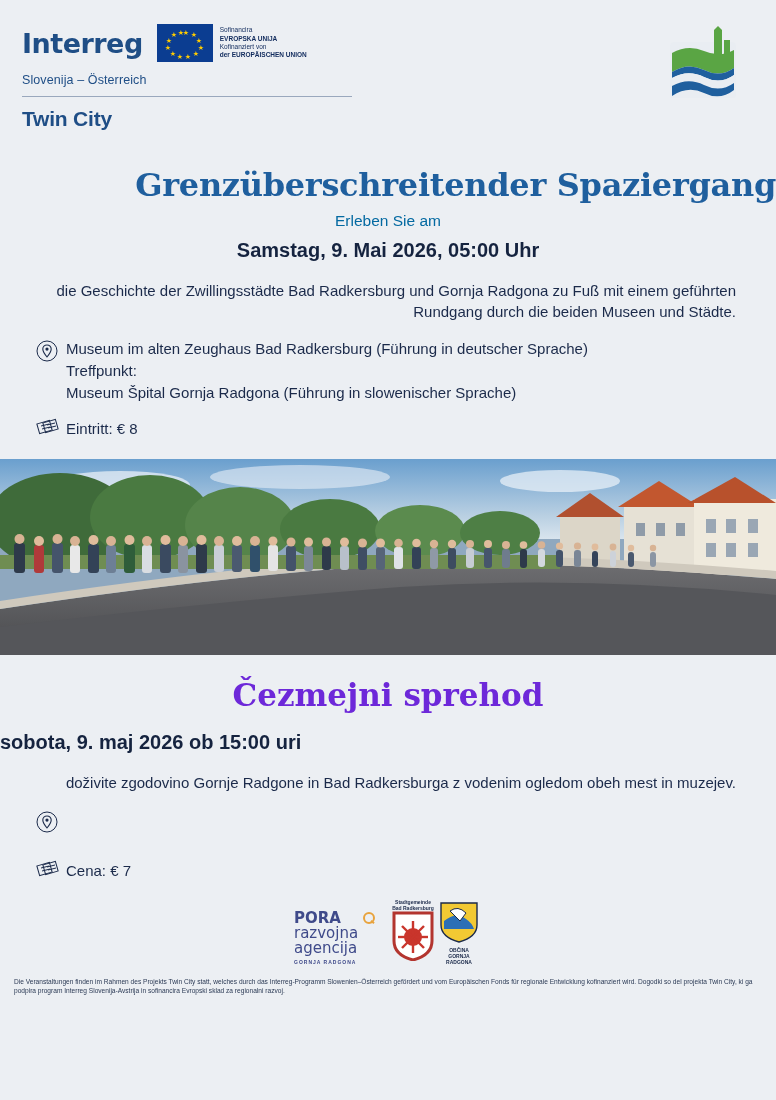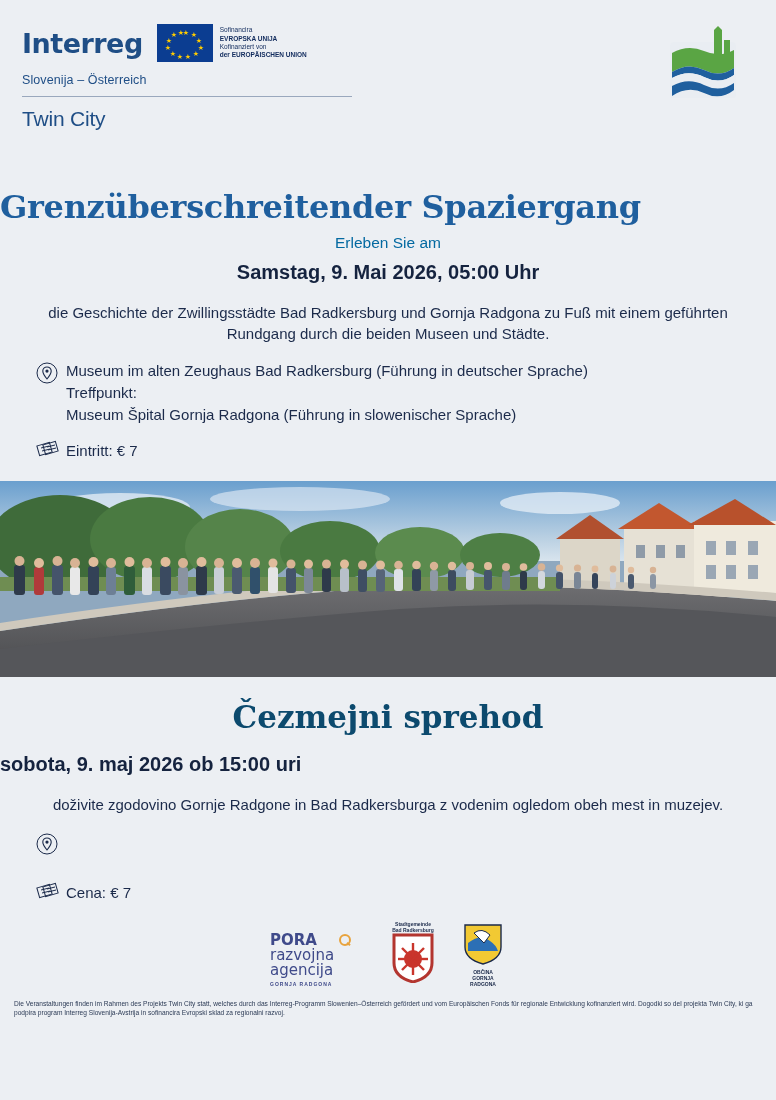--- a/index.html
+++ b/index.html
@@ -87,7 +87,7 @@
   }
   .twin-city {
     font-size: 21px;
-    font-weight: normal;
+    font-weight: bold;
     color: #1f4e86;
     margin-top: 10px;
     letter-spacing: -0.2px;

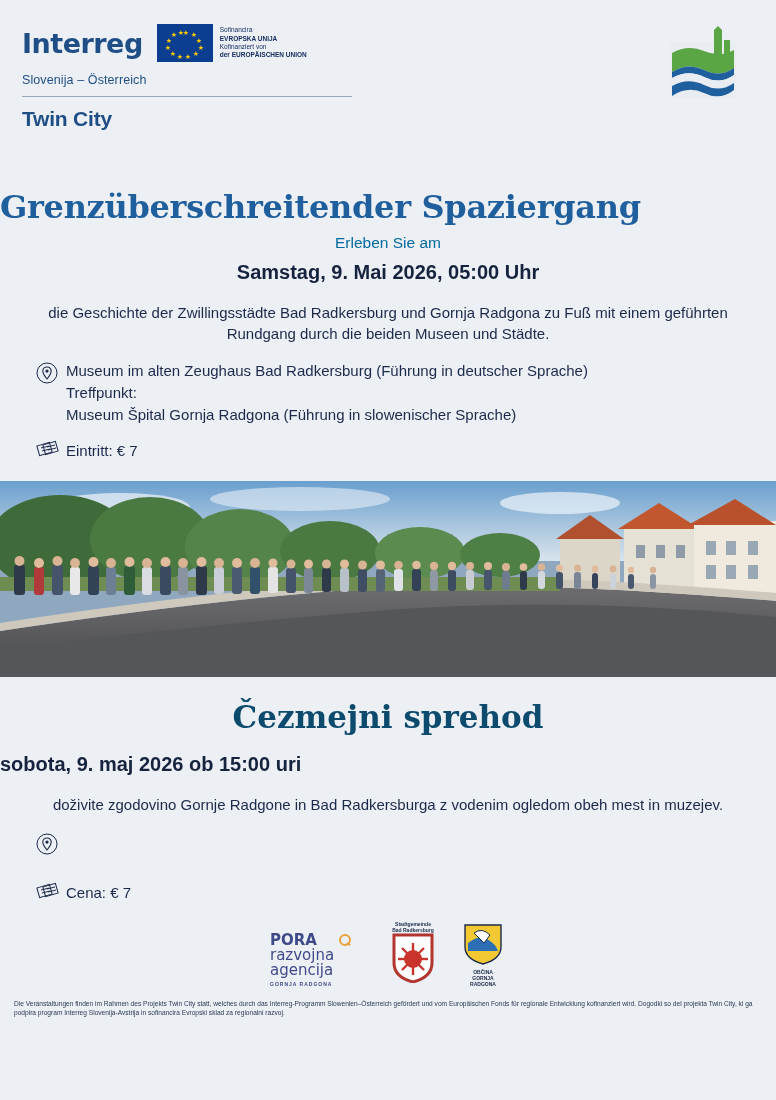--- a/index.html
+++ b/index.html
@@ -104,8 +104,8 @@
     font-size: 32px;
     font-weight: bold;
     color: #1f5f9e;
-    text-align: left;
-    margin-top: 38px;
+    text-align: right;
+    margin-top: 16px;
     letter-spacing: -0.3px;
   }
   .subtitle-small {

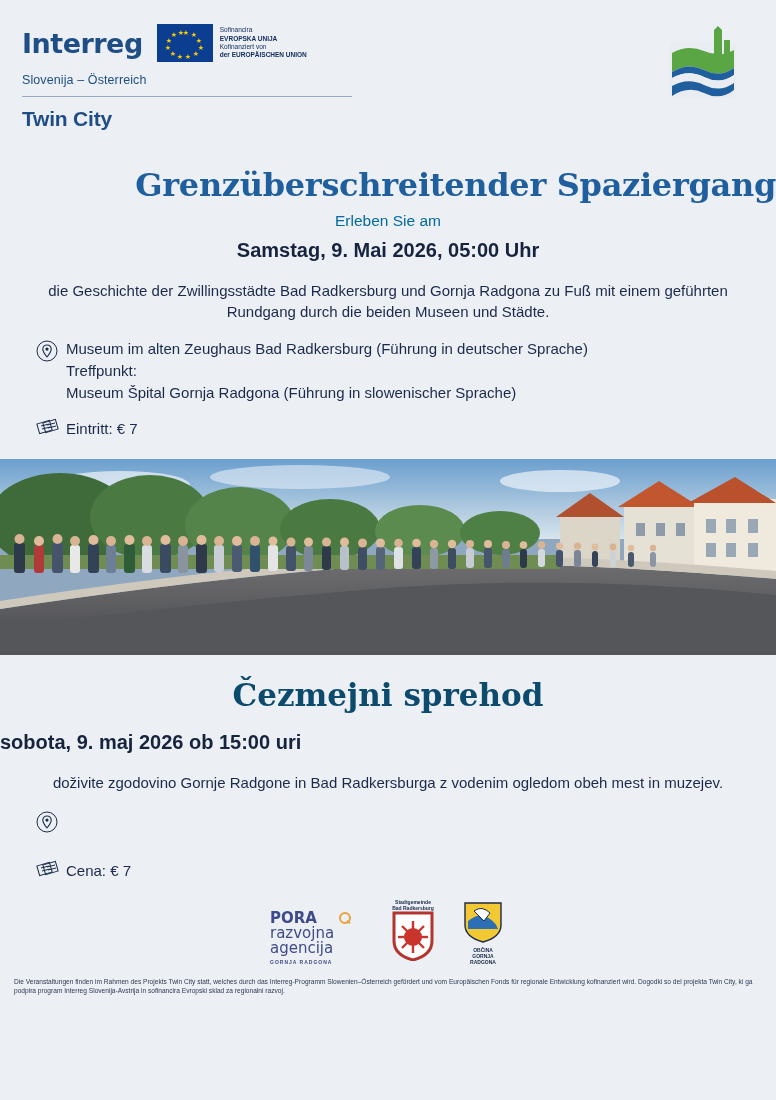--- a/index.html
+++ b/index.html
@@ -125,7 +125,7 @@
     font-size: 15px;
     line-height: 21px;
     color: #1b2a4a;
-    text-align: center;
+    text-align: right;
     margin: 18px 40px 0 40px;
   }
   .info-block {

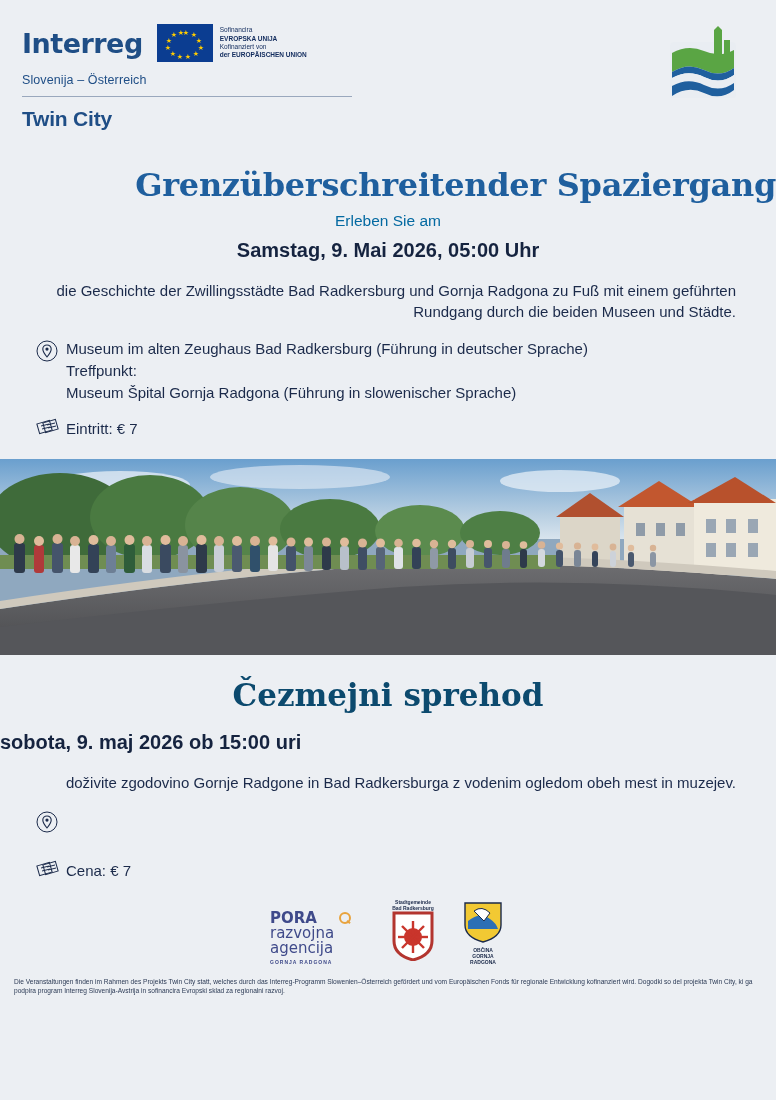--- a/index.html
+++ b/index.html
@@ -310,7 +310,7 @@
             </g>
           </svg>
         </div>
-        <div class="price-text">Eintritt: € 7</div>
+        <div class="price-text">Eintritt: € 8</div>
       </div>
     </div>
   </div>

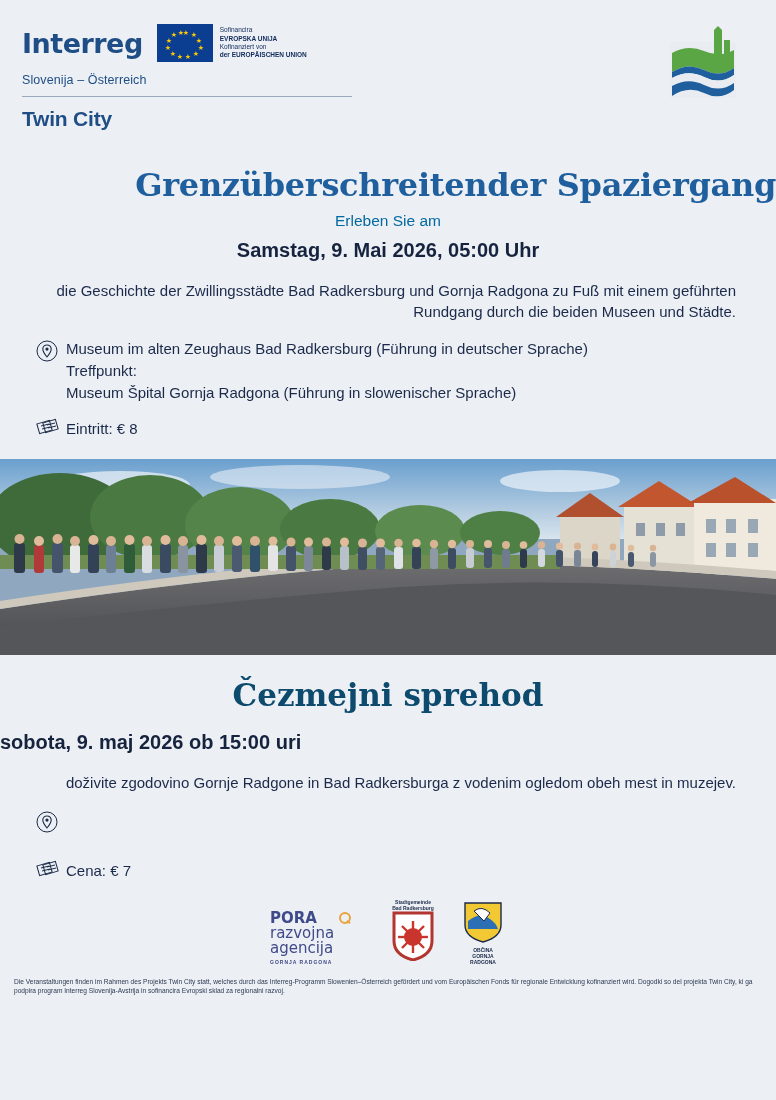--- a/index.html
+++ b/index.html
@@ -172,7 +172,7 @@
     font-family: "DejaVu Serif", serif;
     font-size: 31px;
     font-weight: bold;
-    color: #0c4a6e;
+    color: #6d28d9;
     text-align: center;
     margin-top: 22px;
   }

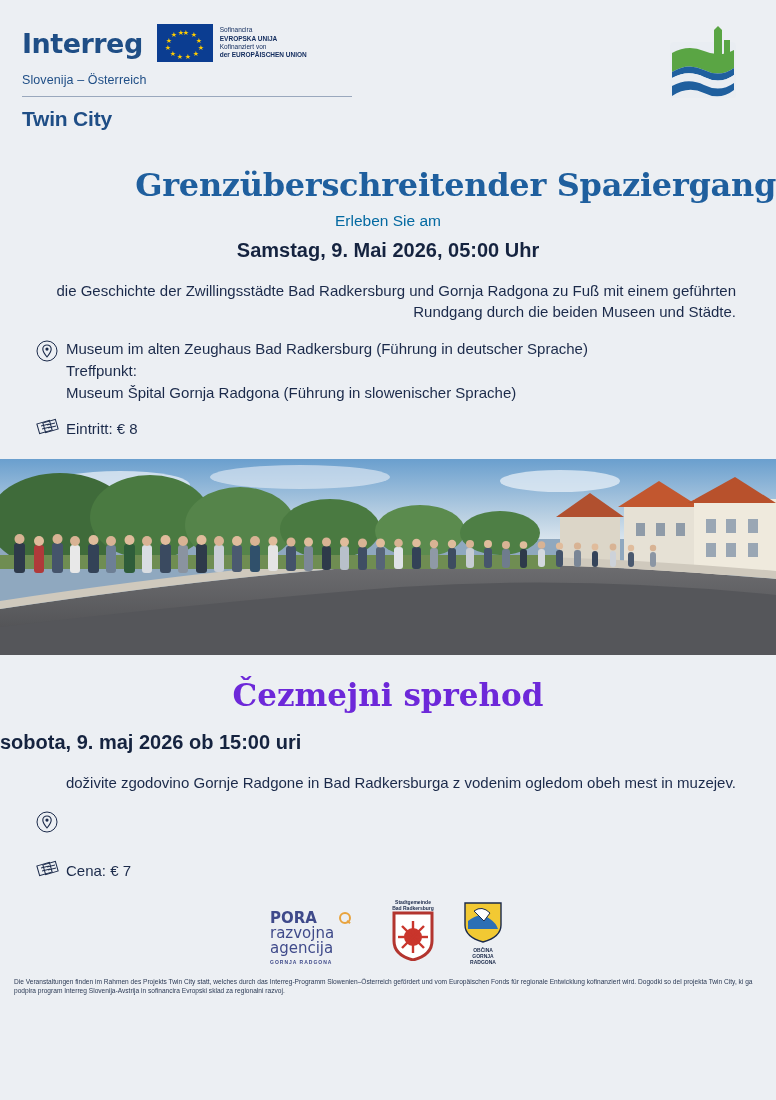--- a/index.html
+++ b/index.html
@@ -189,7 +189,6 @@
     display: flex;
     justify-content: center;
     align-items: flex-end;
-    gap: 24px;
     margin-top: 14px;
   }
   .pora-logo { width: 96px; }

